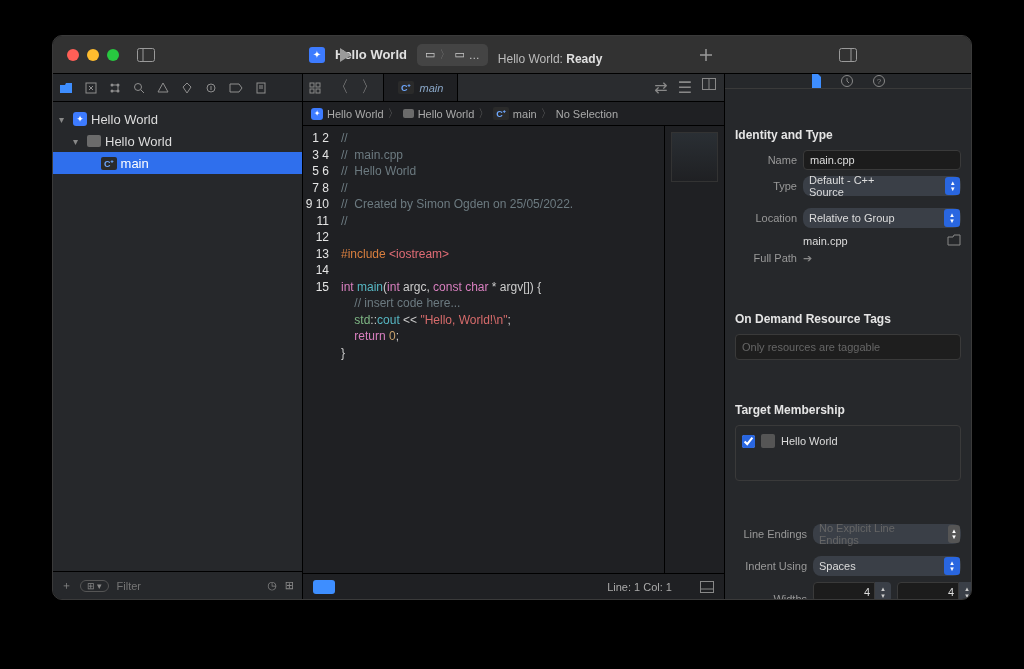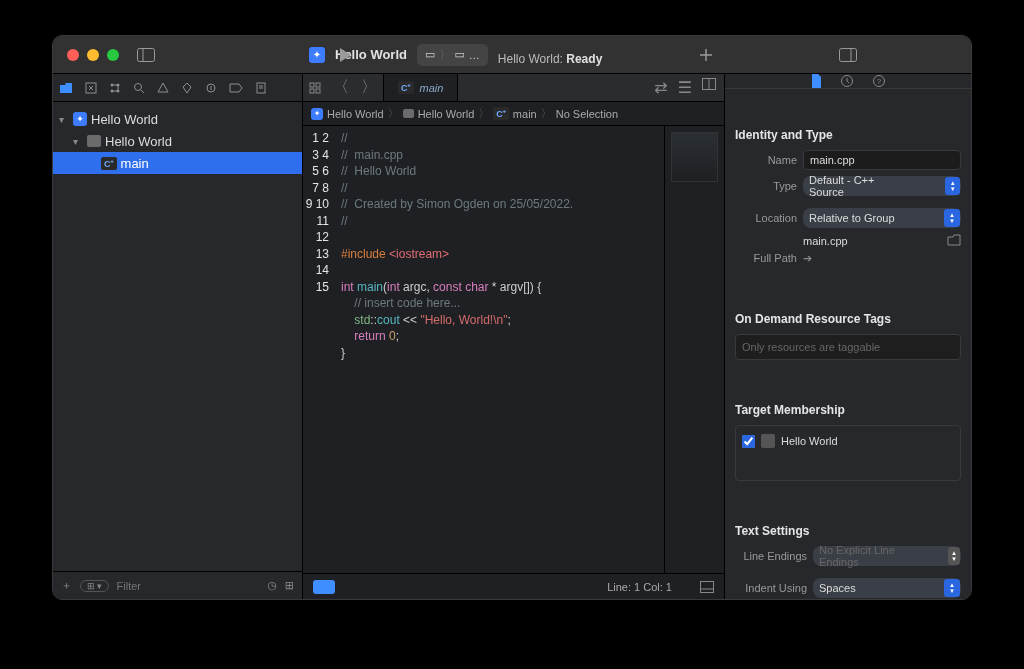--- a/index.html
+++ b/index.html
@@ -379,7 +379,6 @@
       </div>
 
       <div class="insp-section">
-        <span class="insp-hd">Text Settings</span>
         <div class="form-row">
           <span class="form-lbl" style="width:72px">Line Endings</span>
           <div class="form-select disabled">

